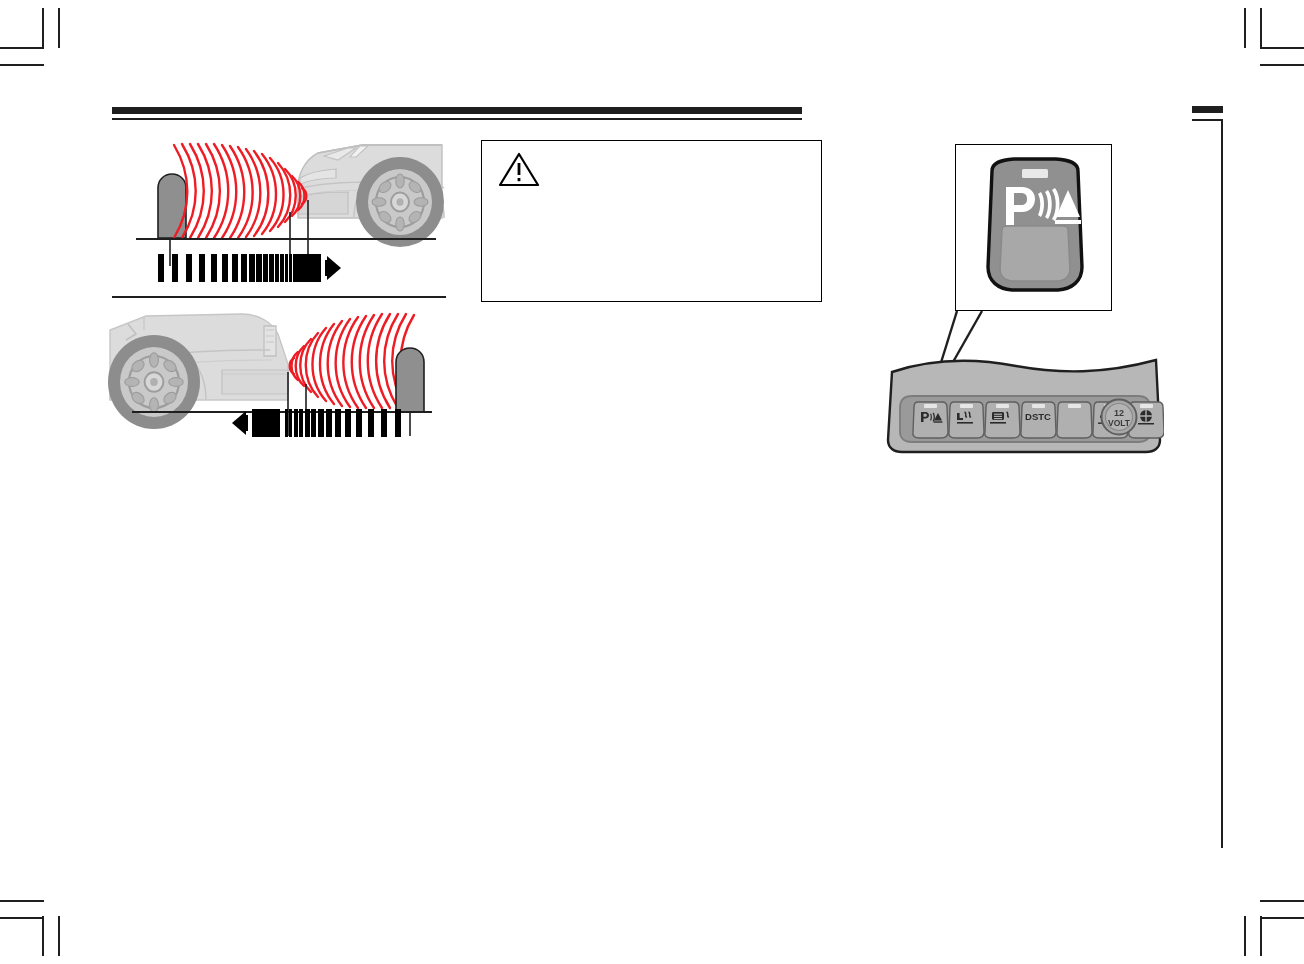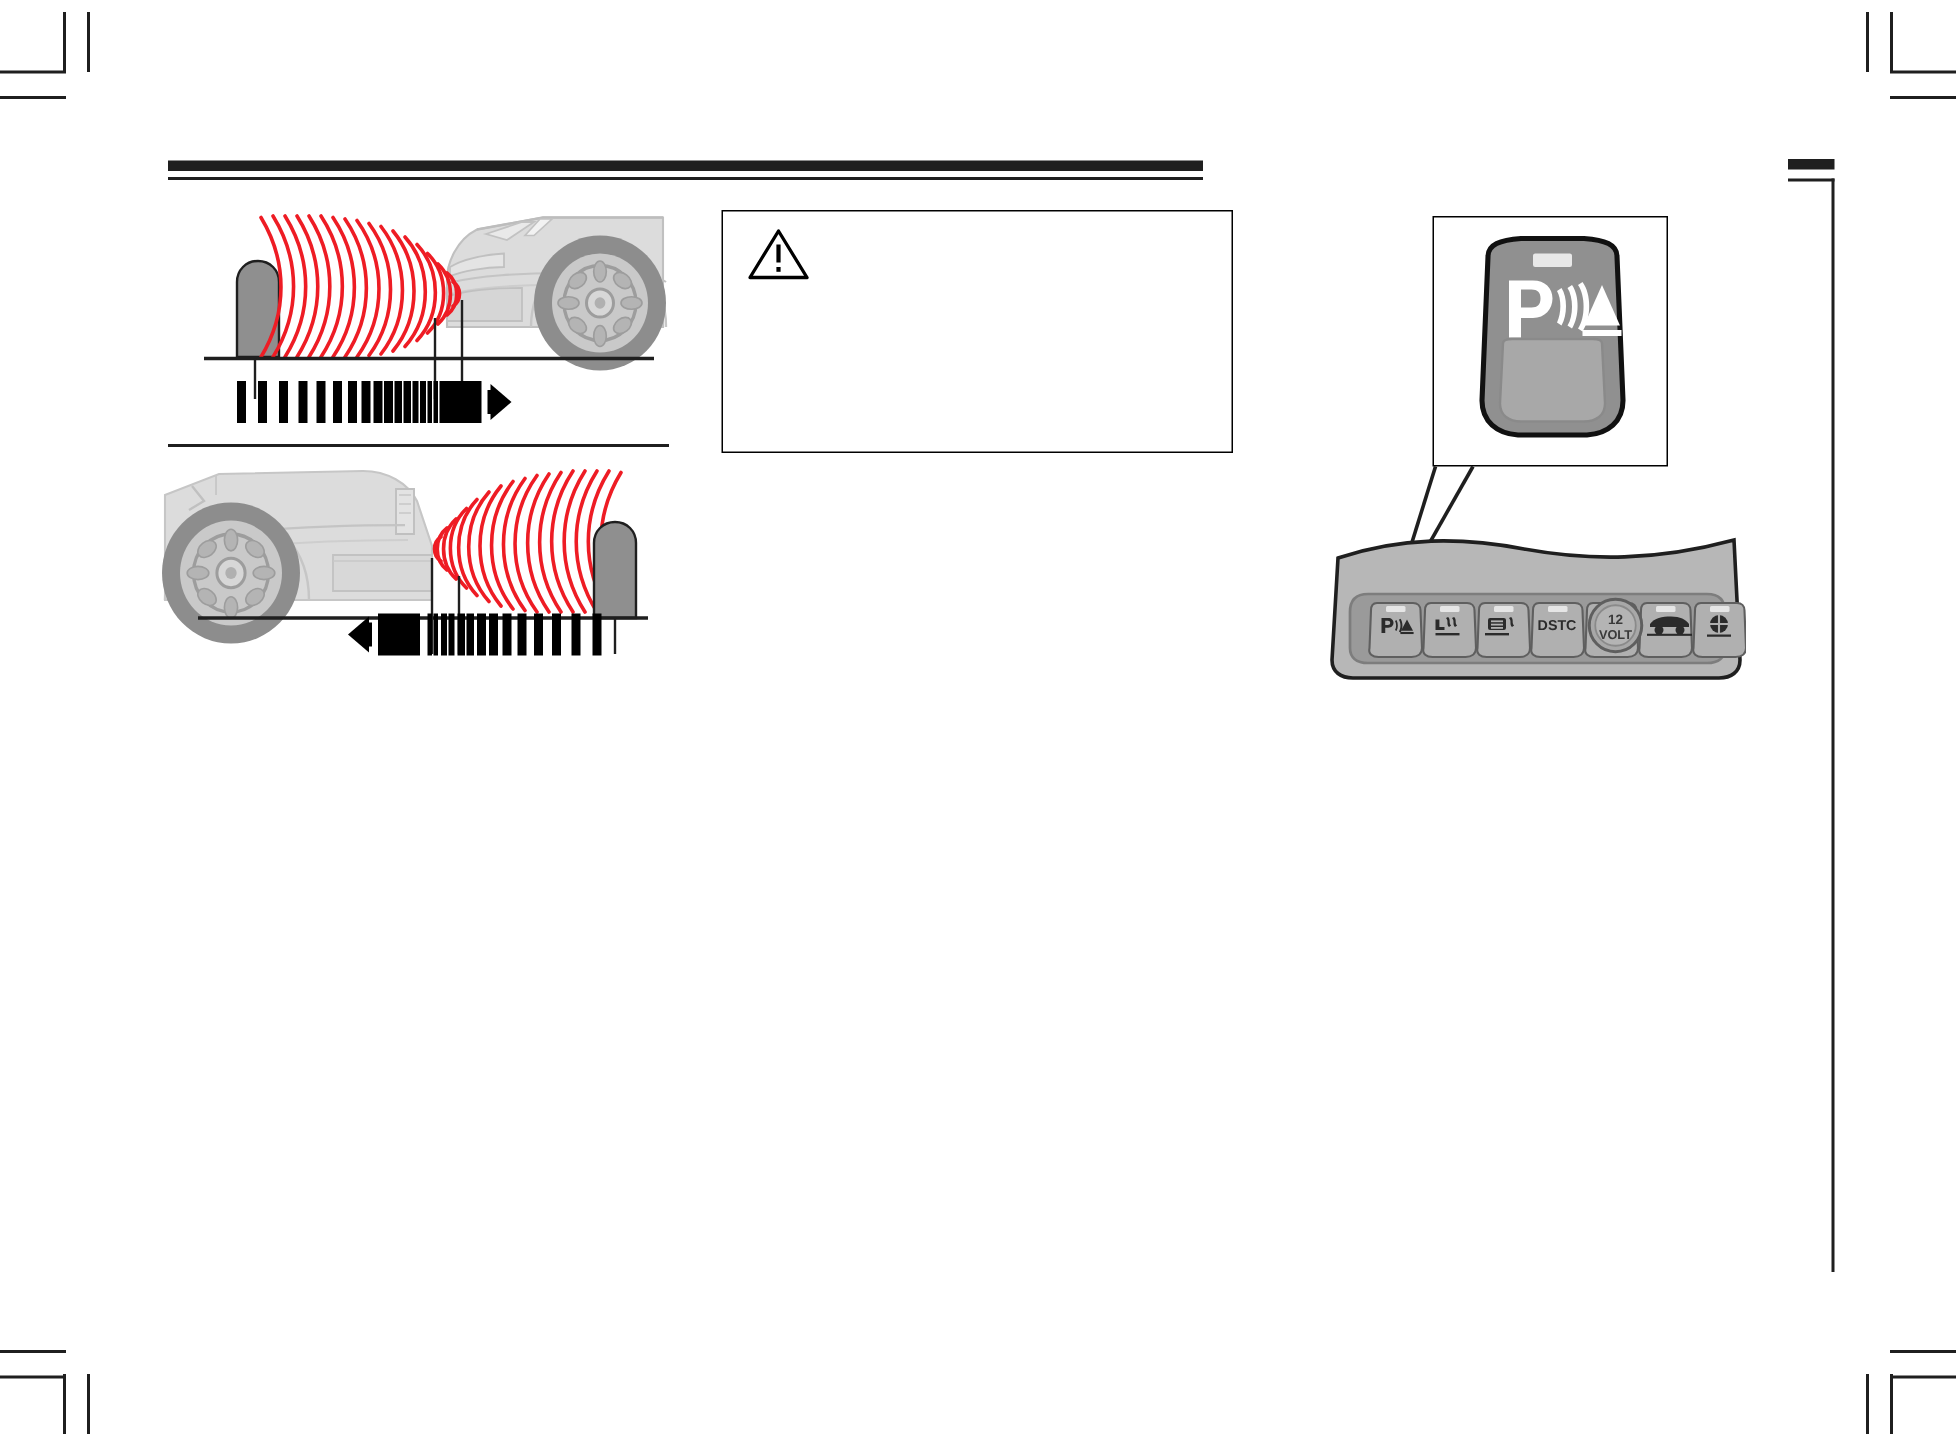--- a/index.html
+++ b/index.html
@@ -387,7 +387,7 @@
     </svg>
   </div>
 
-  <div class="abs" style="left:1057px;top:397px;width:40px;height:40px;">
+  <div class="abs" style="left:1099px;top:397px;width:40px;height:40px;">
     <svg width="40" height="40" viewBox="0 0 40 40">
       <circle cx="20" cy="20" r="17.5" fill="#a8a8a8" stroke="#5f5f5f" stroke-width="2"></circle>
       <circle cx="20" cy="20" r="13.5" fill="#b4b4b4" stroke="#8a8a8a" stroke-width="1.2"></circle>

